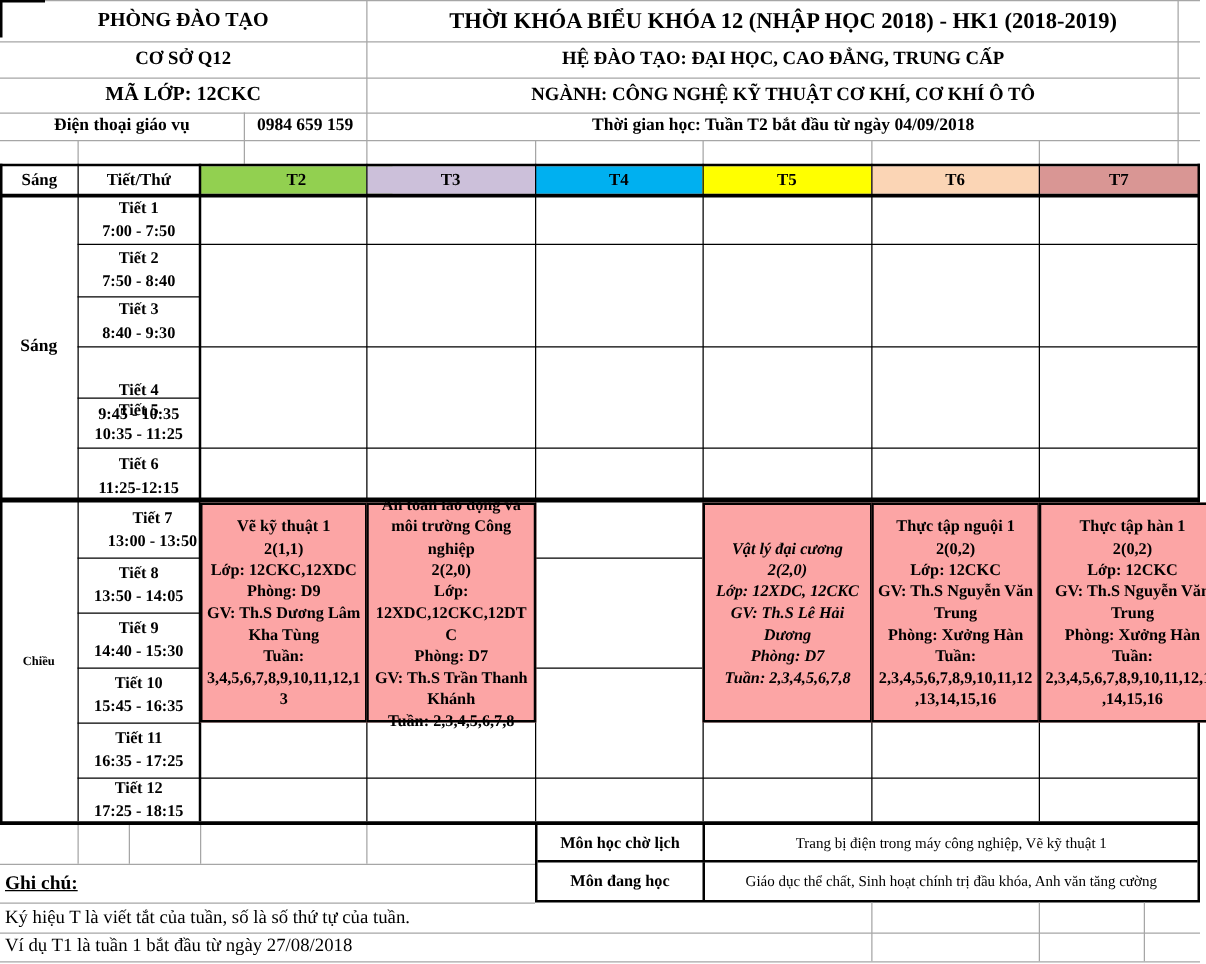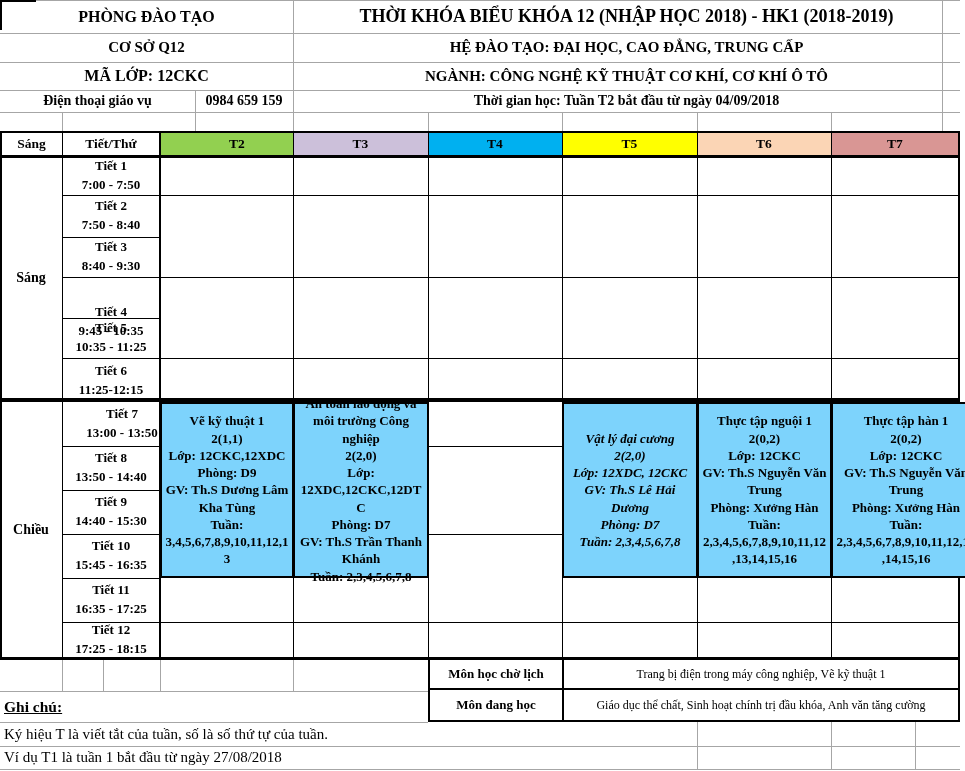--- a/index.html
+++ b/index.html
@@ -10,7 +10,7 @@
   .b{font-weight:bold}
   .gl{background:#a6a6a6}
   .bl{background:#000}
-  .block{border:2px solid #000;background:#7dd3fc;display:flex;flex-direction:column;
+  .block{border:2px solid #000;background:#fca5a5;display:flex;flex-direction:column;
          justify-content:center;align-items:center;text-align:center;
          font-weight:bold;font-size:13px;line-height:1.33;padding:1px 3px;
          overflow-wrap:break-word;word-wrap:break-word}

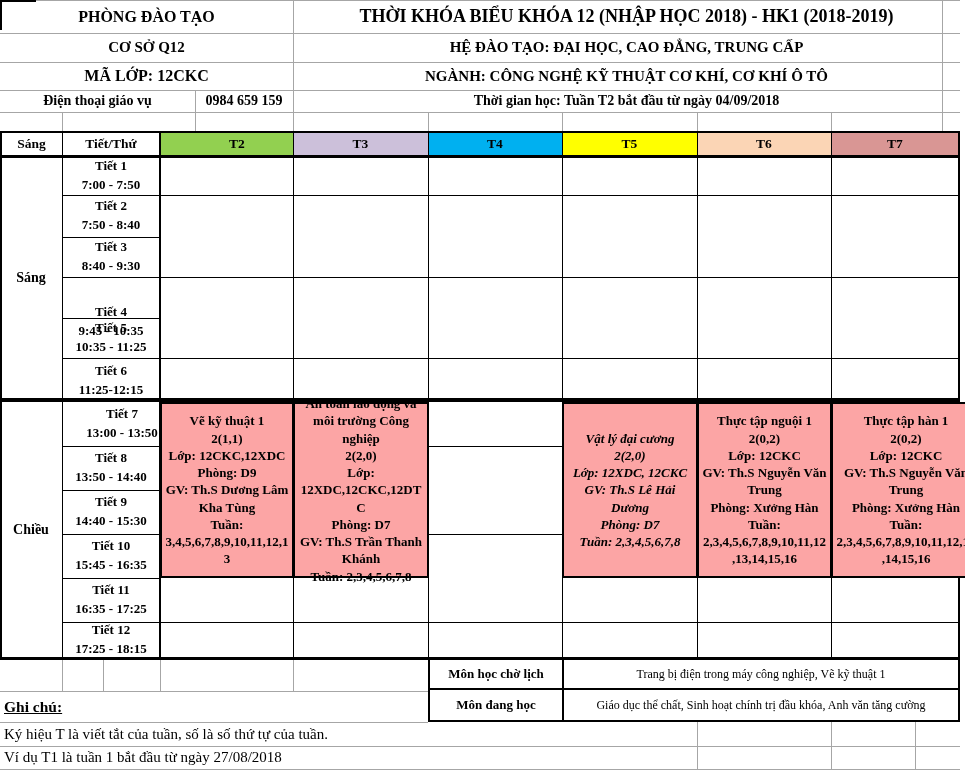--- a/index.html
+++ b/index.html
@@ -91,7 +91,7 @@
     </div>
     <div class="abs periodcell" style="left: 63px; top: 446px; width: 96px; height: 44px;">
       <div>Tiết 8</div>
-      <div>13:50 - 14:40</div>
+      <div>13:50 - 14:05</div>
     </div>
     <div class="abs periodcell" style="left: 63px; top: 490px; width: 96px; height: 44px;">
       <div>Tiết 9</div>

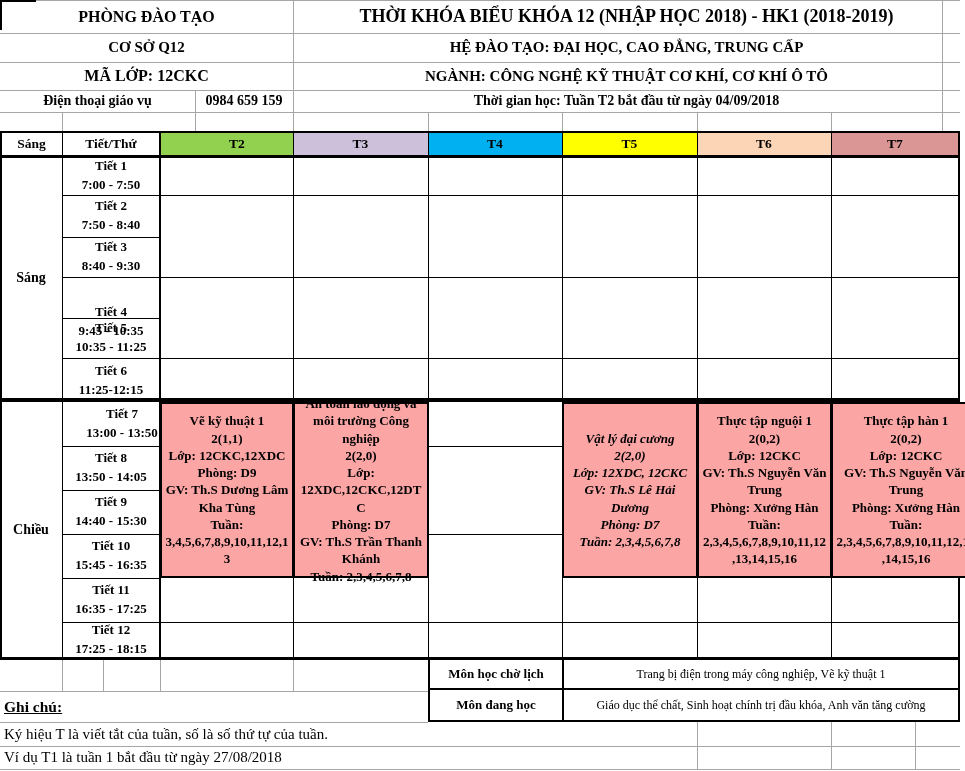--- a/index.html
+++ b/index.html
@@ -42,7 +42,7 @@
   <div class="abs cell b" style="left:2px;top:133px;width:59px;height:22px;font-size:13.5px">Sáng</div>
   <div class="abs cell b" style="left:63px;top:133px;width:96px;height:22px;font-size:13.5px">Tiết/Thứ</div>
   <div class="abs cell b" style="left:2px;top:158px;width:58px;height:240px;font-size:14px">Sáng</div>
-  <div class="abs cell b" style="left:2px;top:402px;width:58px;height:255px;font-size:14px">Chiều</div>
+  <div class="abs cell b" style="left:2px;top:402px;width:58px;height:255px;font-size:10px">Chiều</div>
 
   <div id="statusbox" class="abs" style="left:428px;top:658px;width:532px;height:64px">
     <div class="cell lab r1">Môn học chờ lịch</div>

